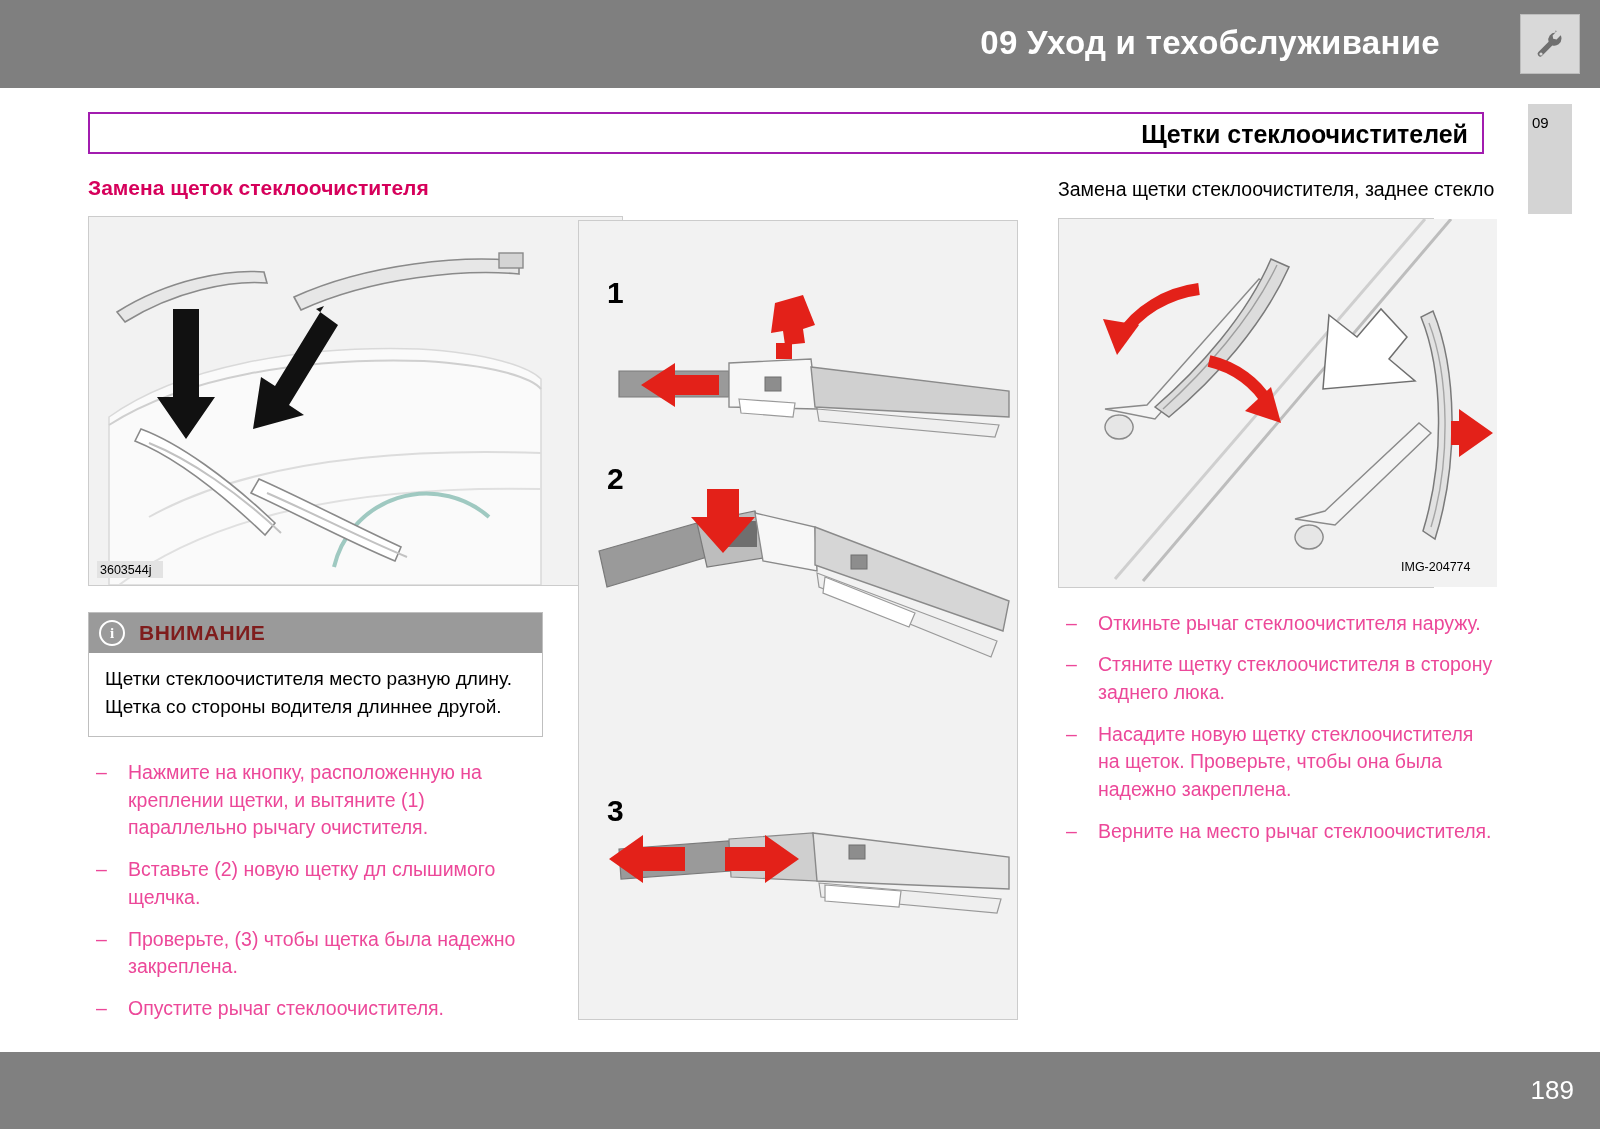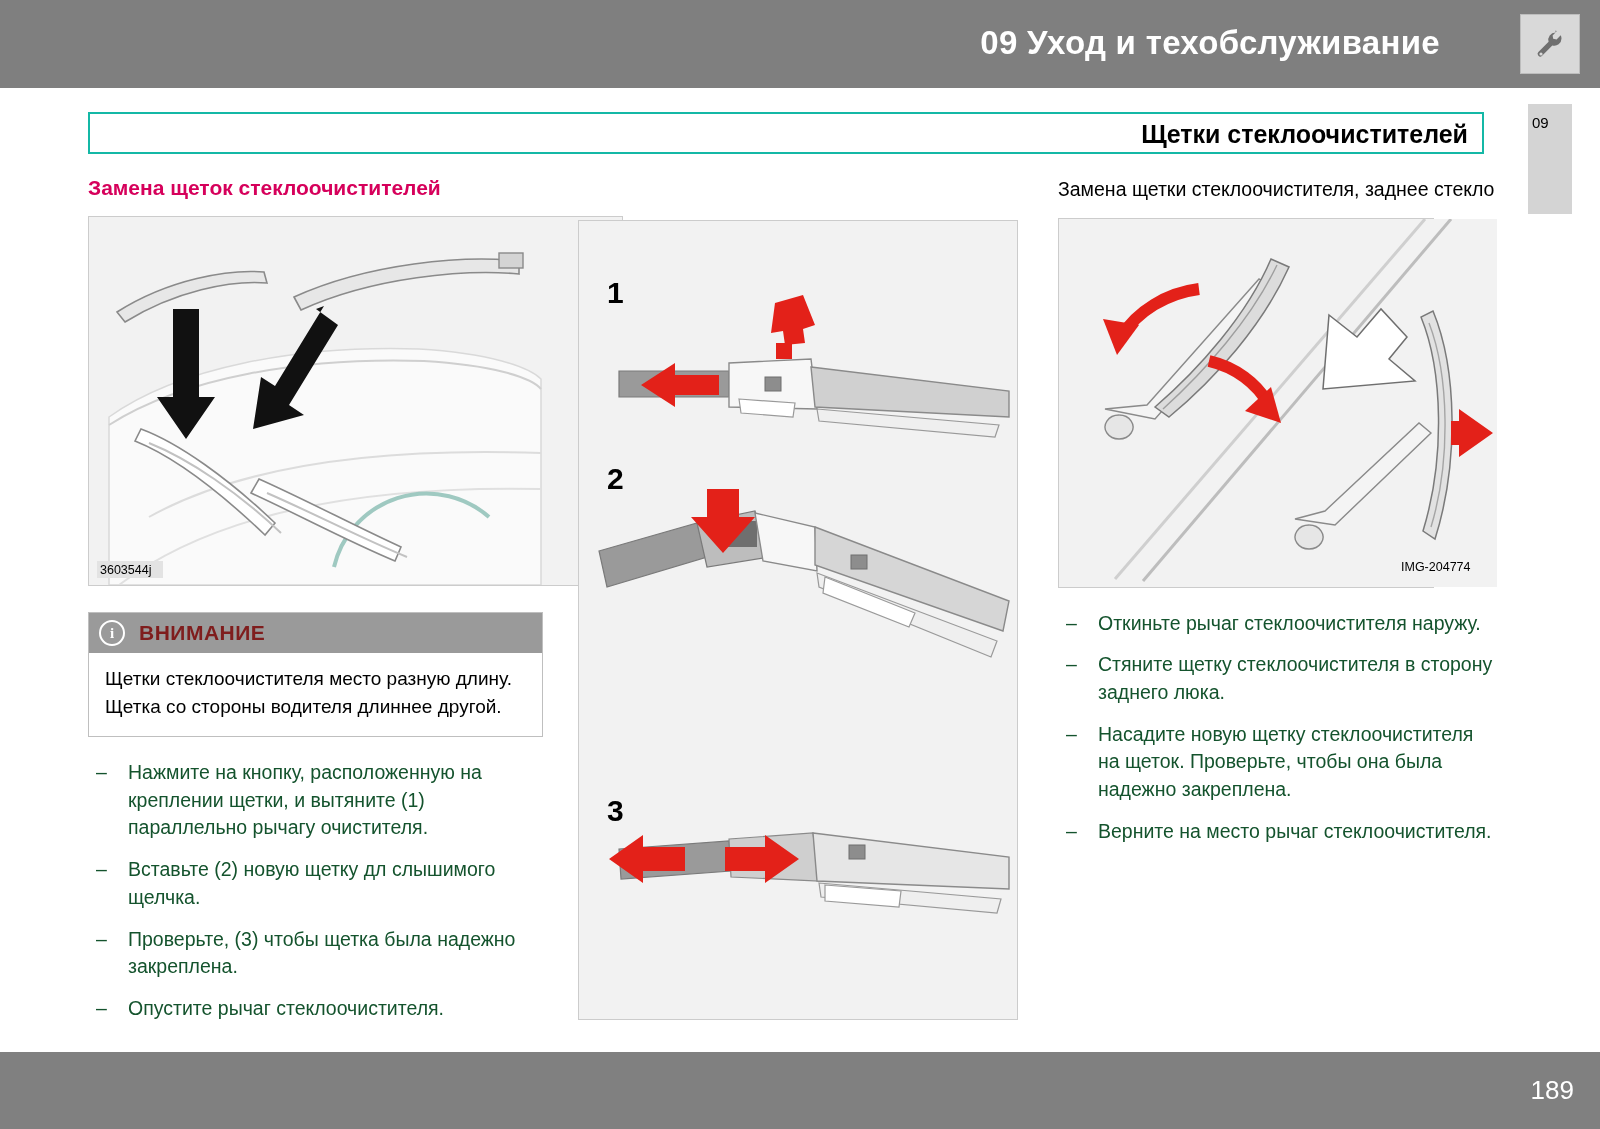--- a/index.html
+++ b/index.html
@@ -54,7 +54,7 @@
     top: 112px;
     width: 1396px;
     height: 42px;
-    border: 2px solid #14b8a6;
+    border: 2px solid #a21caf;
     box-sizing: border-box;
   }
   .section-title {

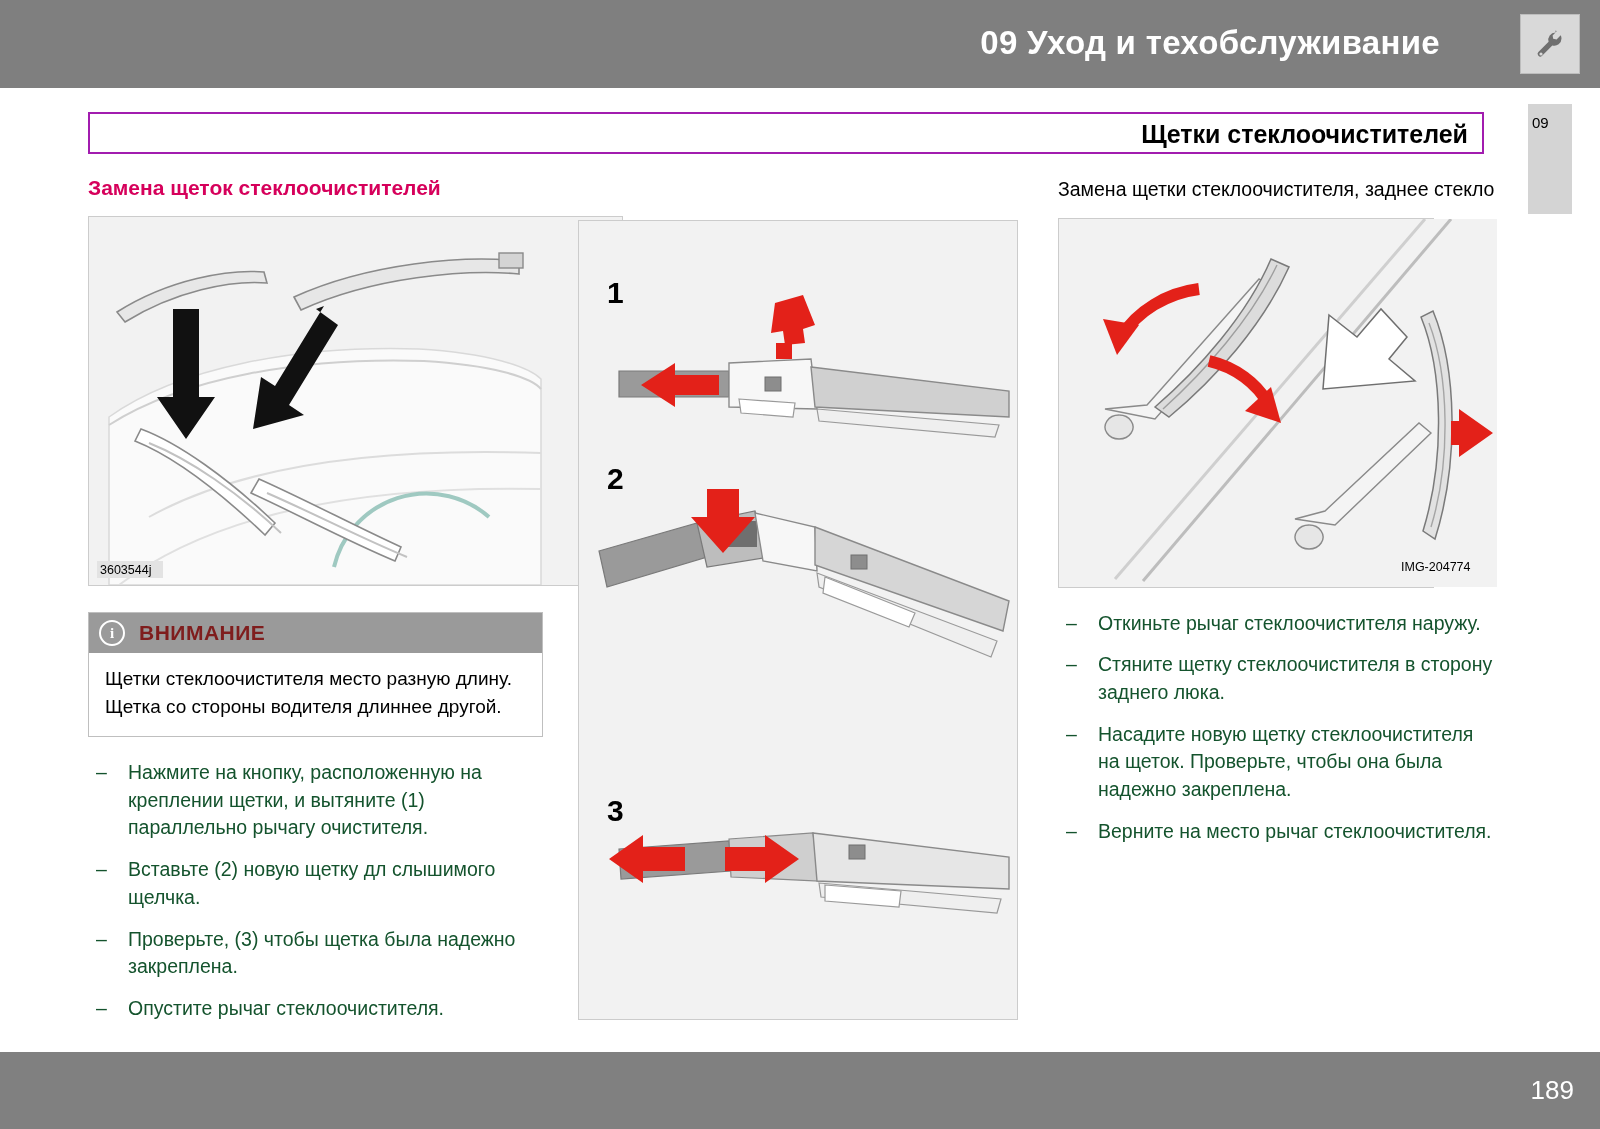--- a/index.html
+++ b/index.html
@@ -223,7 +223,7 @@
 
 <div class="col-left">
 
-  <h2 class="heading-red">Замена щеток стеклоочистителей</h2>
+  <h2 class="heading-red">Замена щеток стеклоочистителя</h2>
 
   <div class="fig-box" style="width:535px;height:370px;">
     <svg width="453" height="368" viewBox="0 0 453 368">

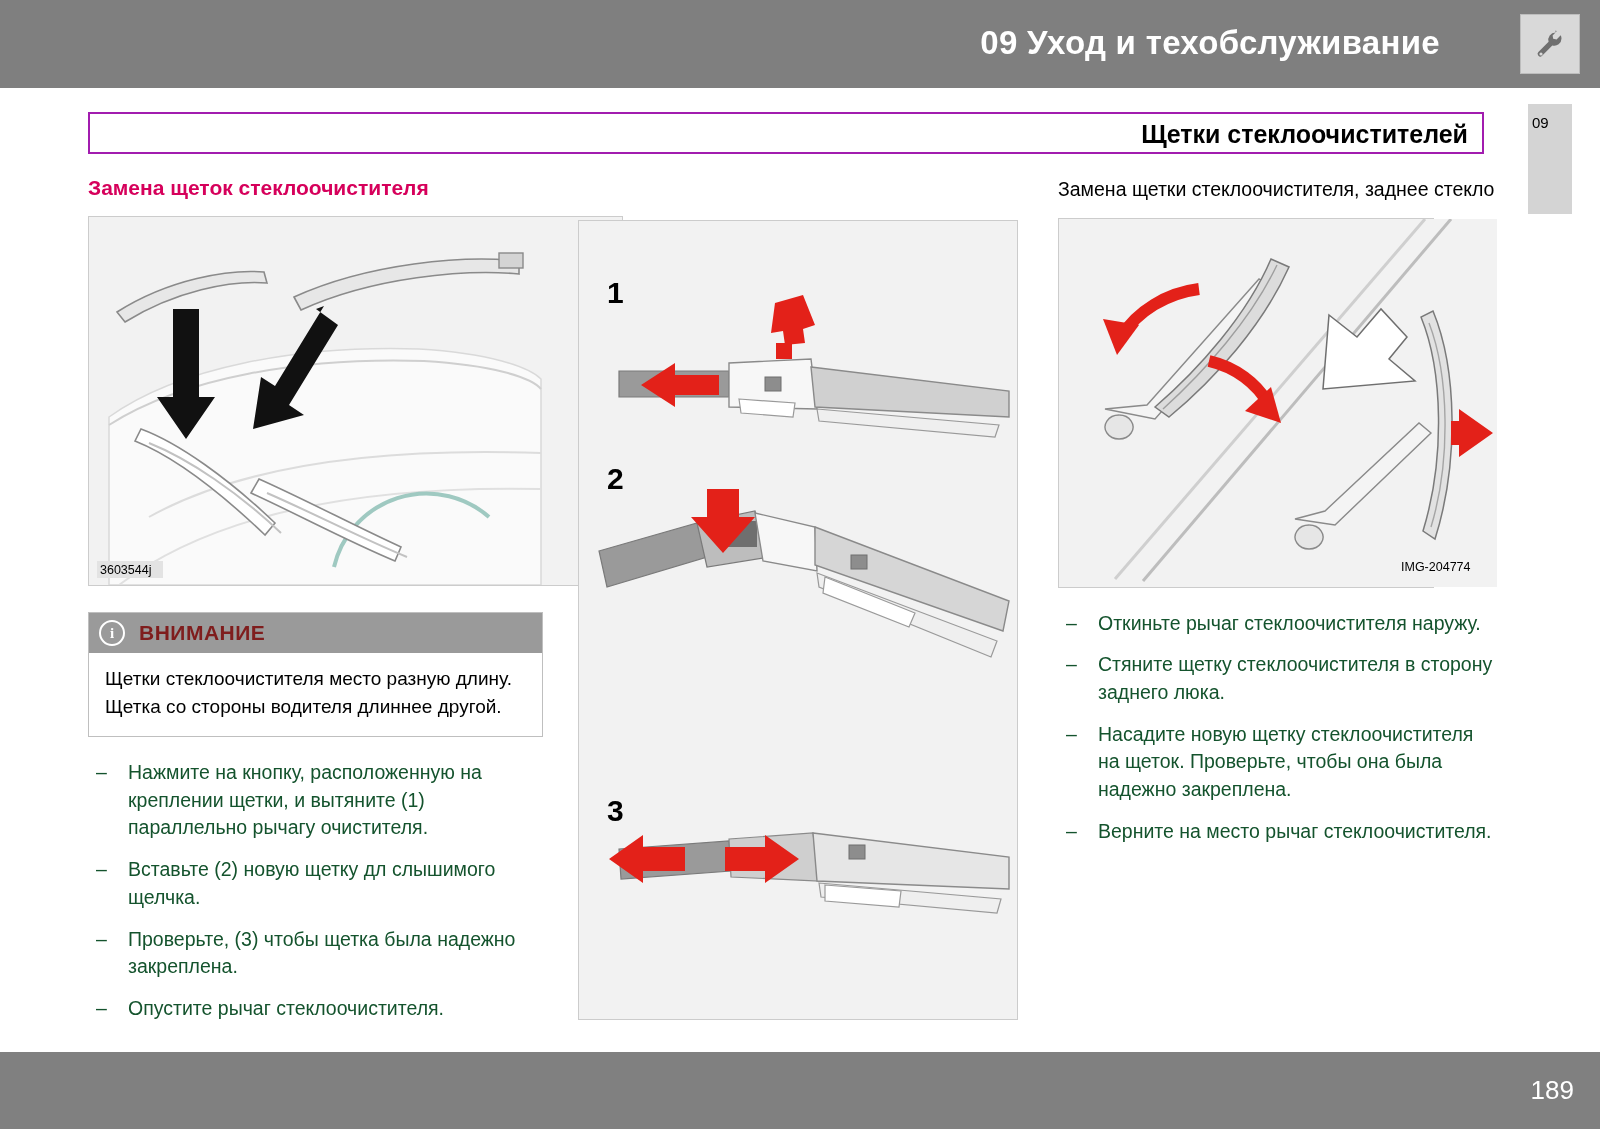--- a/index.html
+++ b/index.html
@@ -175,7 +175,7 @@
     margin-bottom: 14px;
     font-size: 19.5px;
     line-height: 1.42;
-    color: #14532d;
+    color: #ec4899;
   }
   ul.dash li::before {
     content: "–";

